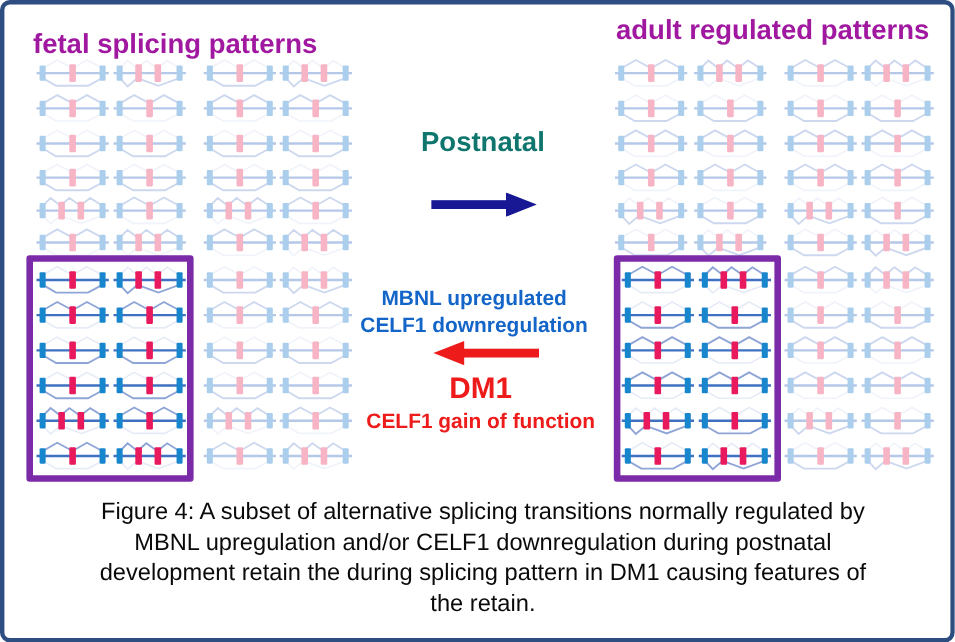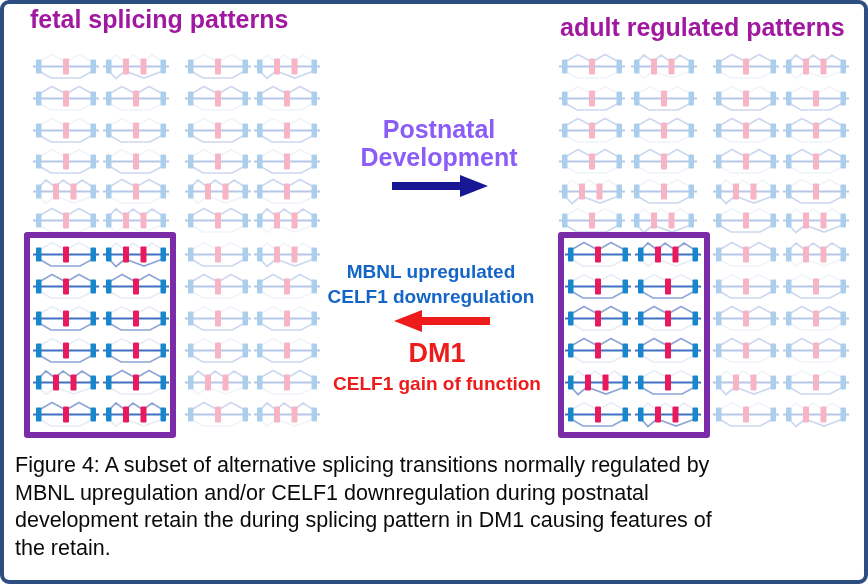--- a/index.html
+++ b/index.html
@@ -19,7 +19,7 @@
     letter-spacing:0px;
     white-space:nowrap;
   }
-  .panel-title.fetal{left:26px;top:1px;}
+  .panel-title.fetal{left:26px;top:22px;}
   .panel-title.adult{left:556px;top:9px;}
   .grid{position:absolute;left:0;top:0;width:868px;height:450px;}
   .diagram{position:absolute;width:66px;height:30px;}

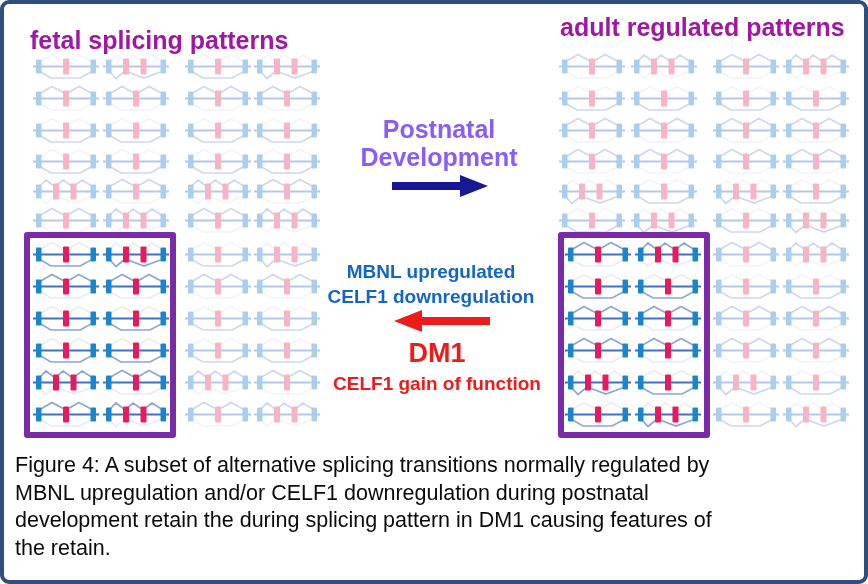--- a/index.html
+++ b/index.html
@@ -854,7 +854,7 @@
   <div class="hbox fetal" style="border-color: rgb(124, 43, 168);"></div>
   <div class="hbox adult" style="border-color: rgb(124, 43, 168);"></div>
 
-  <div class="center-label postnatal" style="color: #8b5cf6;">
+  <div class="center-label postnatal" style="color: #0f766e;">
     <div>Postnatal</div>
     <div>Development</div>
   </div>

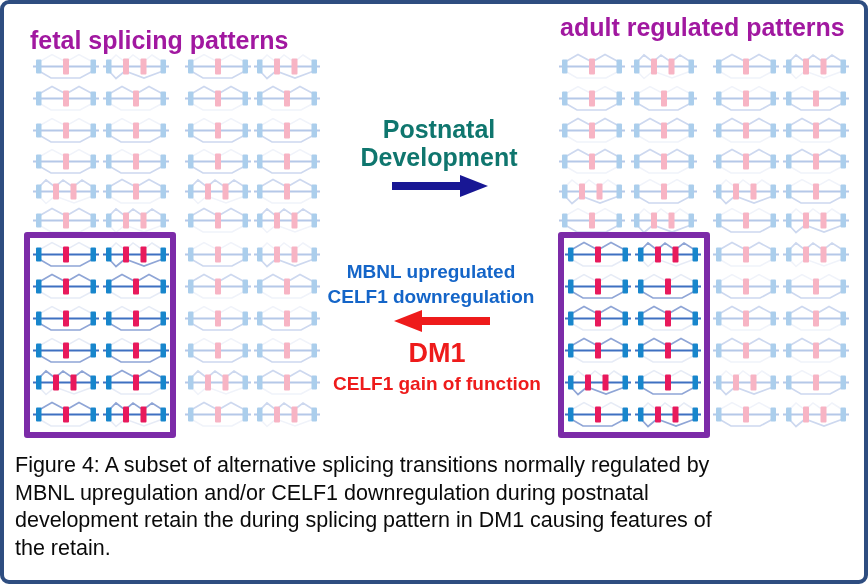--- a/index.html
+++ b/index.html
@@ -856,7 +856,6 @@
 
   <div class="center-label postnatal" style="color: #0f766e;">
     <div>Postnatal</div>
-    <div>Development</div>
   </div>
 
   <span class="arrow right" style="color: rgb(24, 23, 148);">

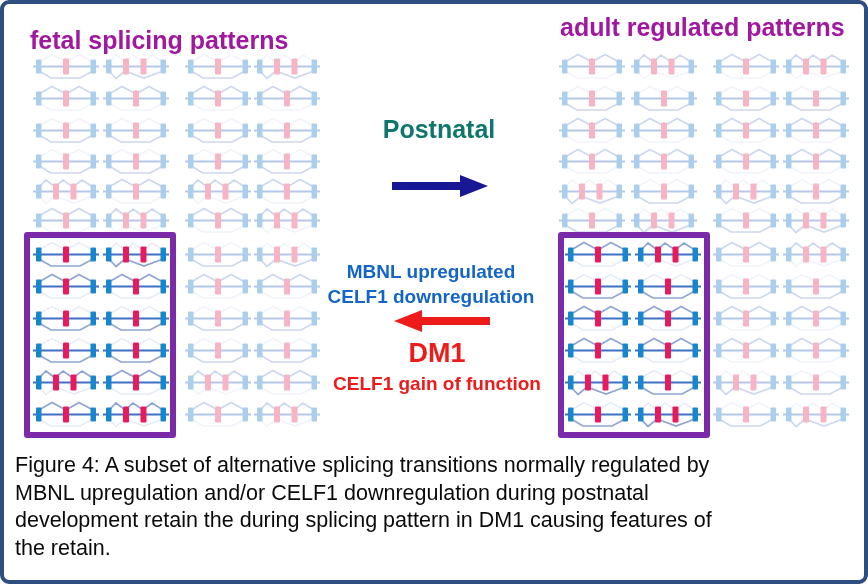--- a/index.html
+++ b/index.html
@@ -883,7 +883,7 @@
     <div>CELF1 gain of function</div>
   </div>
 
-  <div class="caption" style="color: rgb(10, 10, 10);">
+  <div class="caption" style="color: rgb(10, 10, 10); text-align: center;">
     <div>Figure 4: A subset of alternative splicing transitions normally regulated by</div>
     <div>MBNL upregulation and/or CELF1 downregulation during postnatal</div>
     <div>development retain the during splicing pattern in DM1 causing features of</div>

